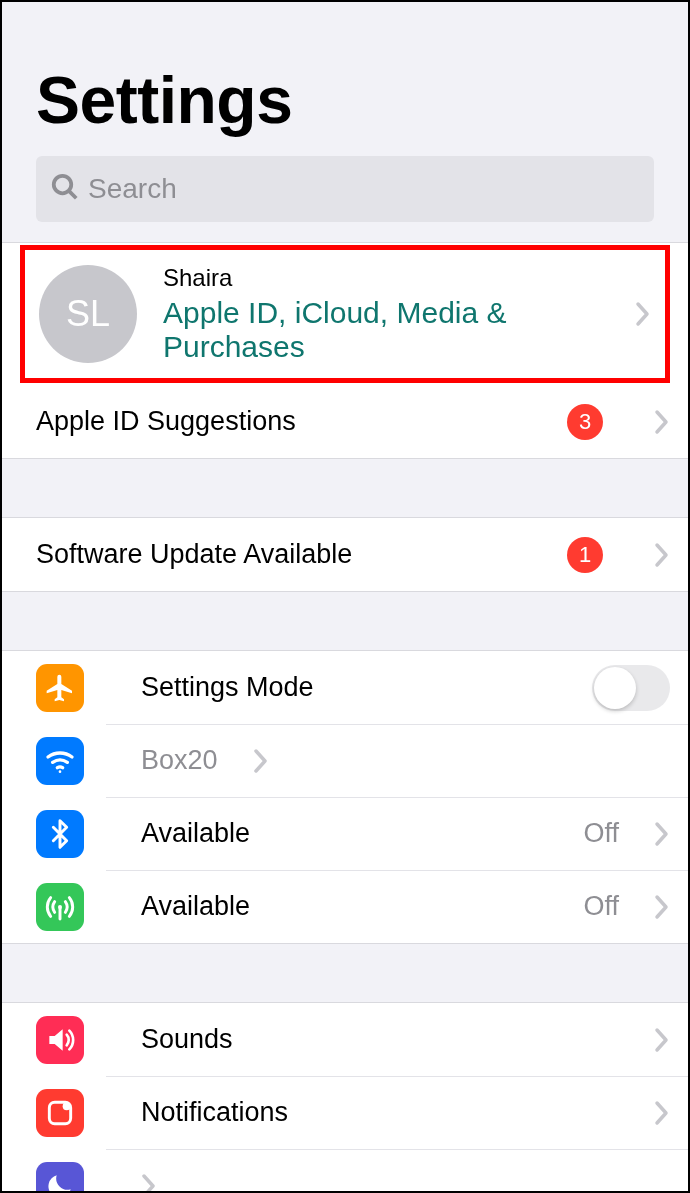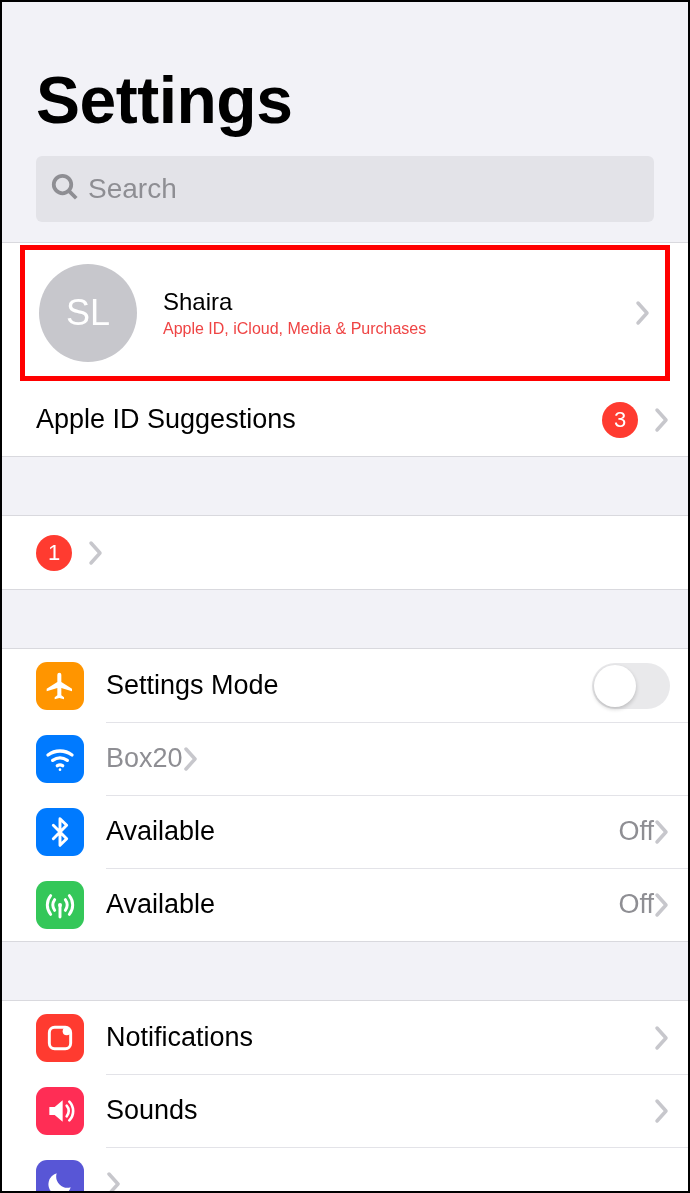--- a/index.html
+++ b/index.html
@@ -29,7 +29,7 @@
   .avatar { width:98px; height:98px; border-radius:50%; background:#c7c7cc; display:flex; align-items:center; justify-content:center; color:#fff; font-size:36px; font-weight:400; margin-right:26px; flex-shrink:0;}
   .profile-text { flex:1; }
   .profile-name { font-size:24px; font-weight:400; margin-bottom:4px;}
-  .profile-sub { font-size:16px; color:#ef4444; }
+  .profile-sub { font-size:30px; color:#0f766e; }
   .group .row.simple::before{left:34px;}
   .row.withicon::before{left:104px;}
 </style>

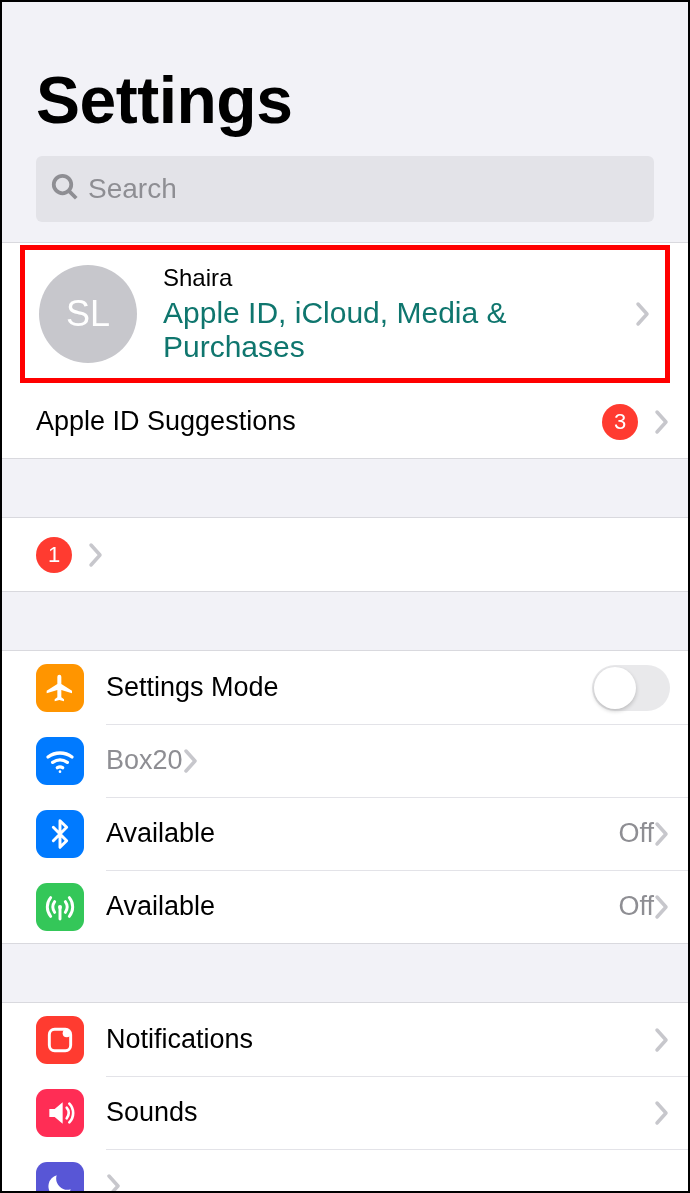--- a/index.html
+++ b/index.html
@@ -12,7 +12,7 @@
   .search-text { font-size:28px; color:#8e8e93; margin-left:8px; }
   .group { background:#fff; border-top:1px solid #d9d9de; border-bottom:1px solid #d9d9de; }
   .spacer-big { height:58px; }
-  .row { display:flex; align-items:center; padding:0 18px 0 34px; min-height:73px; position:relative;}
+  .row { display:flex; align-items:center; padding:0 18px 0 34px; min-height:73px; position:relative;gap:35px;}
   .row + .row::before { content:""; position:absolute; left:104px; right:0; top:0; height:1px; background:#e3e3e8; }
   .row-label { font-size:27px; flex:1; }
   .row-value { font-size:27px; color:#8e8e93; margin-right:0;}

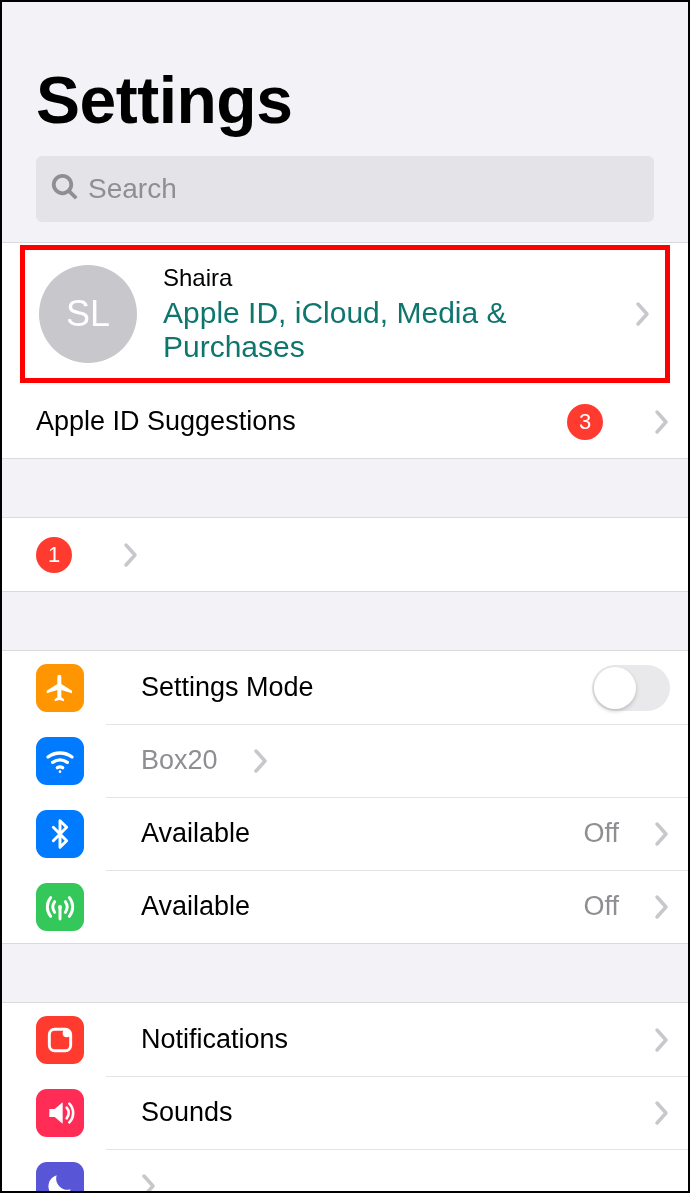--- a/index.html
+++ b/index.html
@@ -83,6 +83,7 @@
 
   <div class="group">
     <div class="row simple">
+      <div class="row-label">Software Update Available</div>
       <div class="badge">1</div>
       <span class="chev">
         <svg viewBox="0 0 16 28">

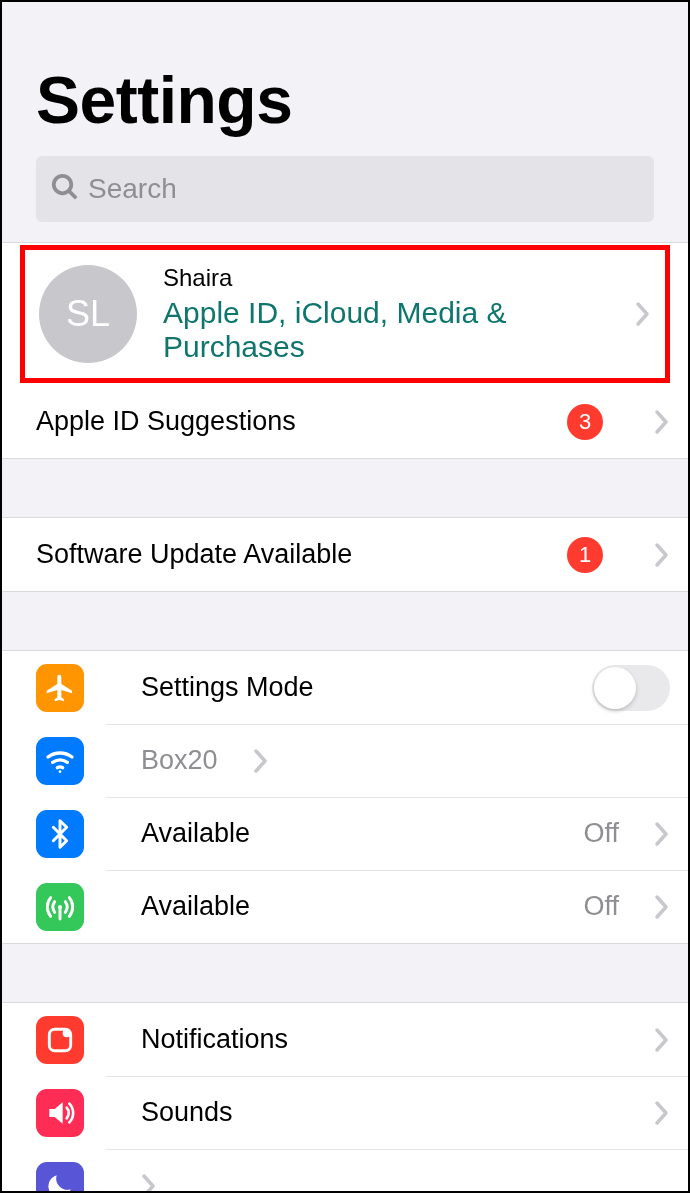--- a/index.html
+++ b/index.html
@@ -162,19 +162,6 @@
   <div class="group">
 
     <div class="row withicon">
-      <div class="icon-box" style="background:#ff3b30">
-        <svg viewBox="0 0 24 24" fill="none" stroke="#fff" stroke-width="2.2">
-            <rect x="4" y="4" width="16" height="16" rx="4"></rect>
-            <circle cx="17" cy="7" r="3" fill="#fff" stroke="none"></circle>
-          </svg>
-      </div>
-      <div class="row-label">Notifications</div>
-      <span class="chev"><svg viewBox="0 0 16 28">
-            <polyline points="3,4 12,14 3,24"></polyline>
-          </svg></span>
-    </div>
-
-    <div class="row withicon">
       <div class="icon-box" style="background:#ff2d55">
         <svg viewBox="0 0 24 24" fill="#fff">
             <path d="M4 9v6h4l6 5V4L8 9H4z"></path>
@@ -189,6 +176,19 @@
     </div>
 
     <div class="row withicon">
+      <div class="icon-box" style="background:#ff3b30">
+        <svg viewBox="0 0 24 24" fill="none" stroke="#fff" stroke-width="2.2">
+            <rect x="4" y="4" width="16" height="16" rx="4"></rect>
+            <circle cx="17" cy="7" r="3" fill="#fff" stroke="none"></circle>
+          </svg>
+      </div>
+      <div class="row-label">Notifications</div>
+      <span class="chev"><svg viewBox="0 0 16 28">
+            <polyline points="3,4 12,14 3,24"></polyline>
+          </svg></span>
+    </div>
+
+    <div class="row withicon">
       <div class="icon-box" style="background:#5856d6">
         <svg viewBox="0 0 24 24" fill="#fff">
             <path d="M20 14.5A8.5 8.5 0 019.5 4 8.5 8.5 0 1020 14.5z"></path>

